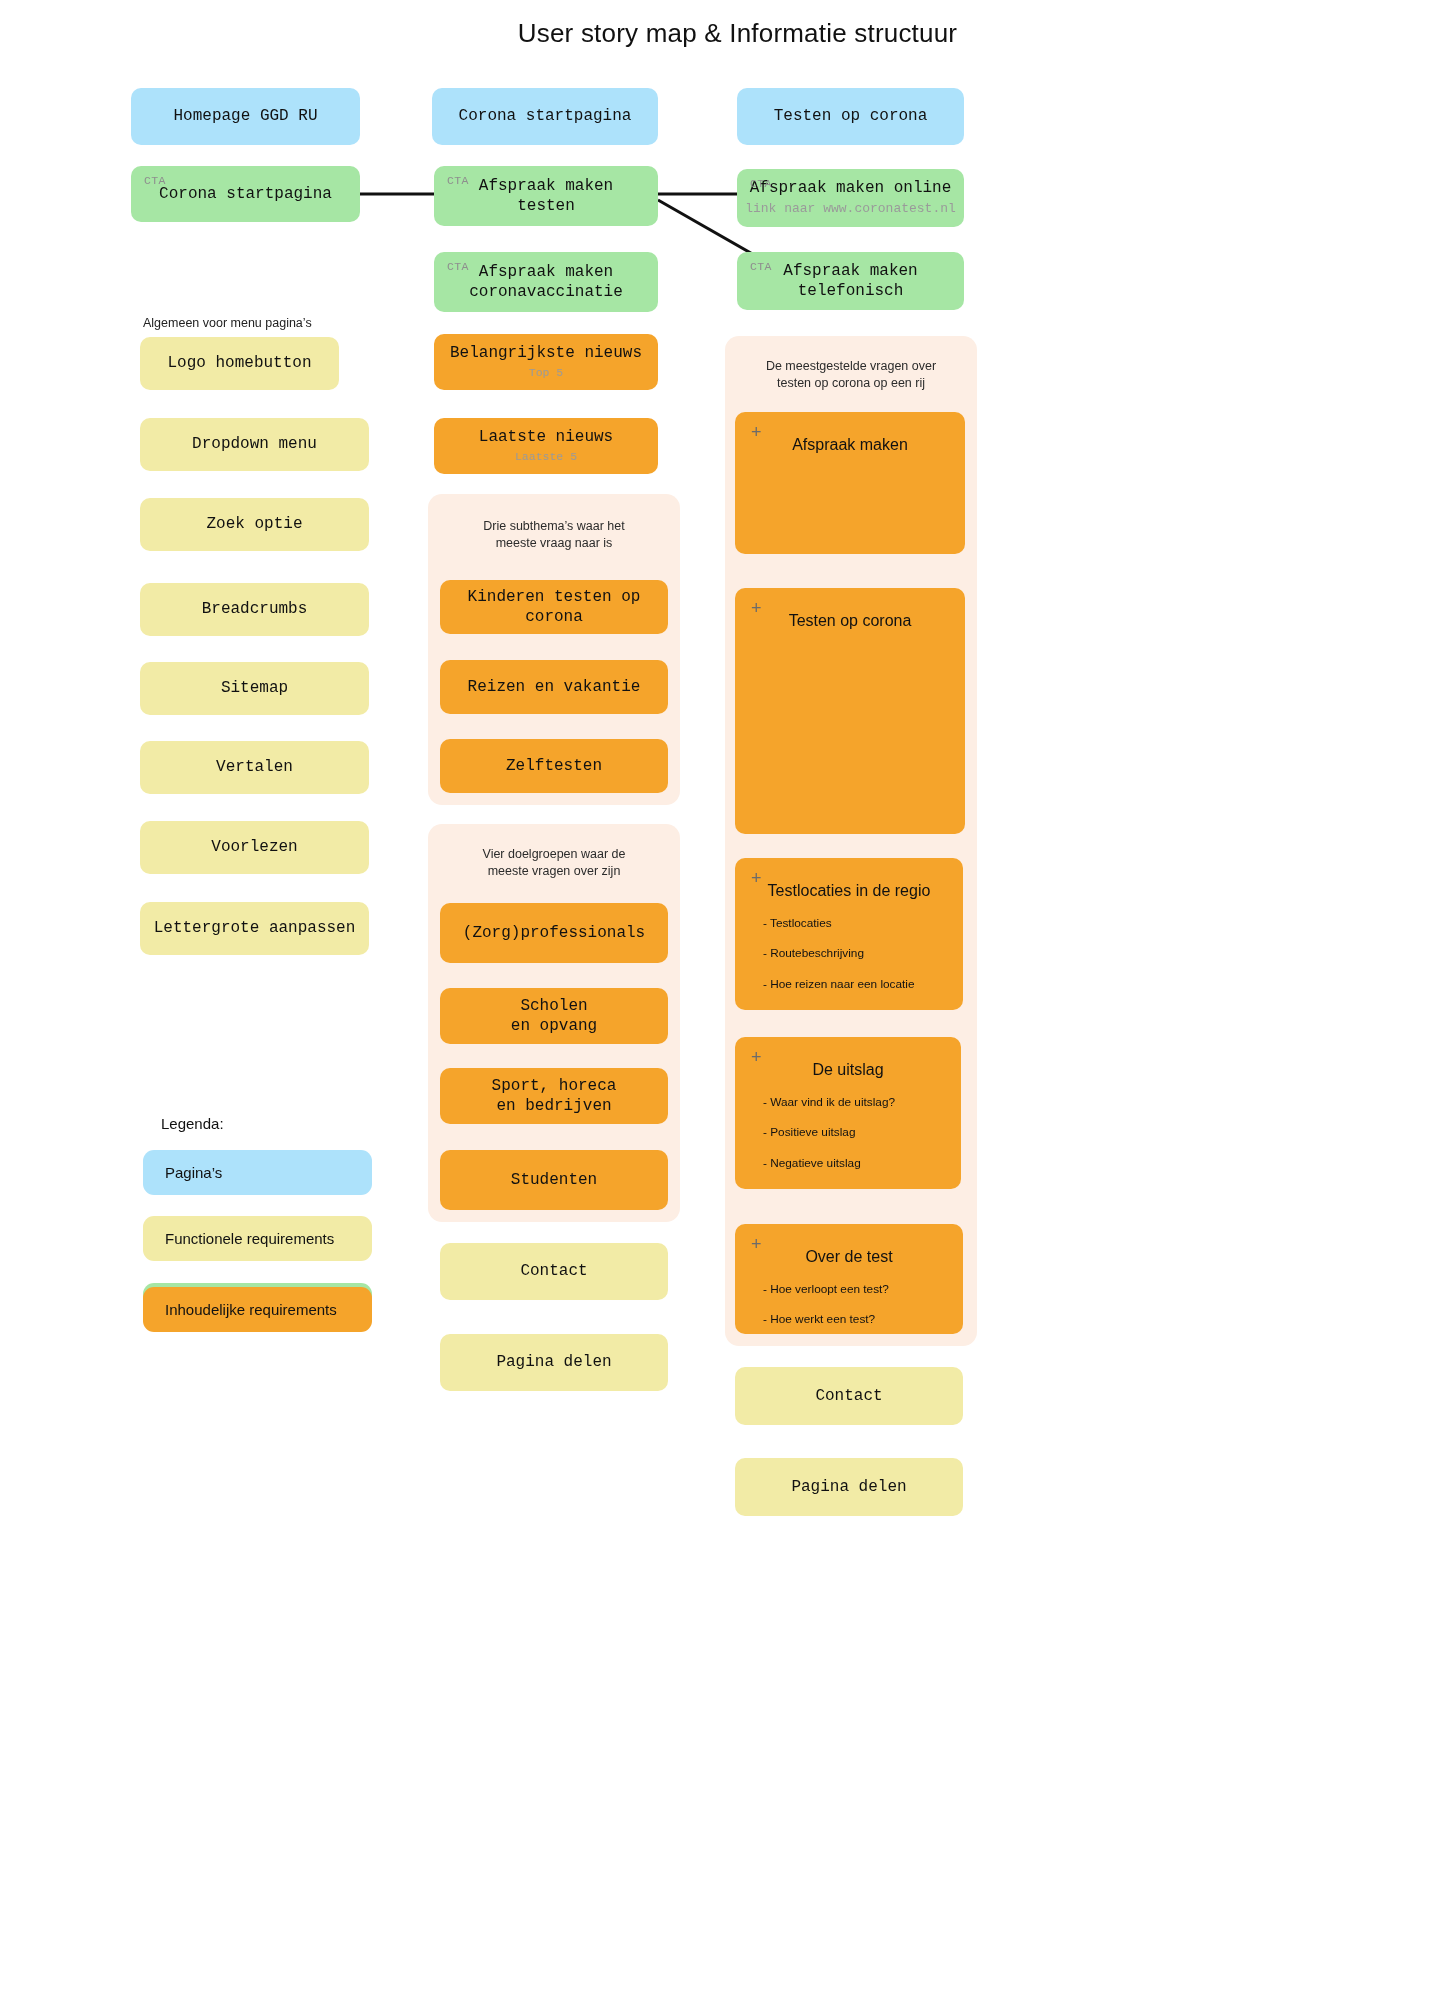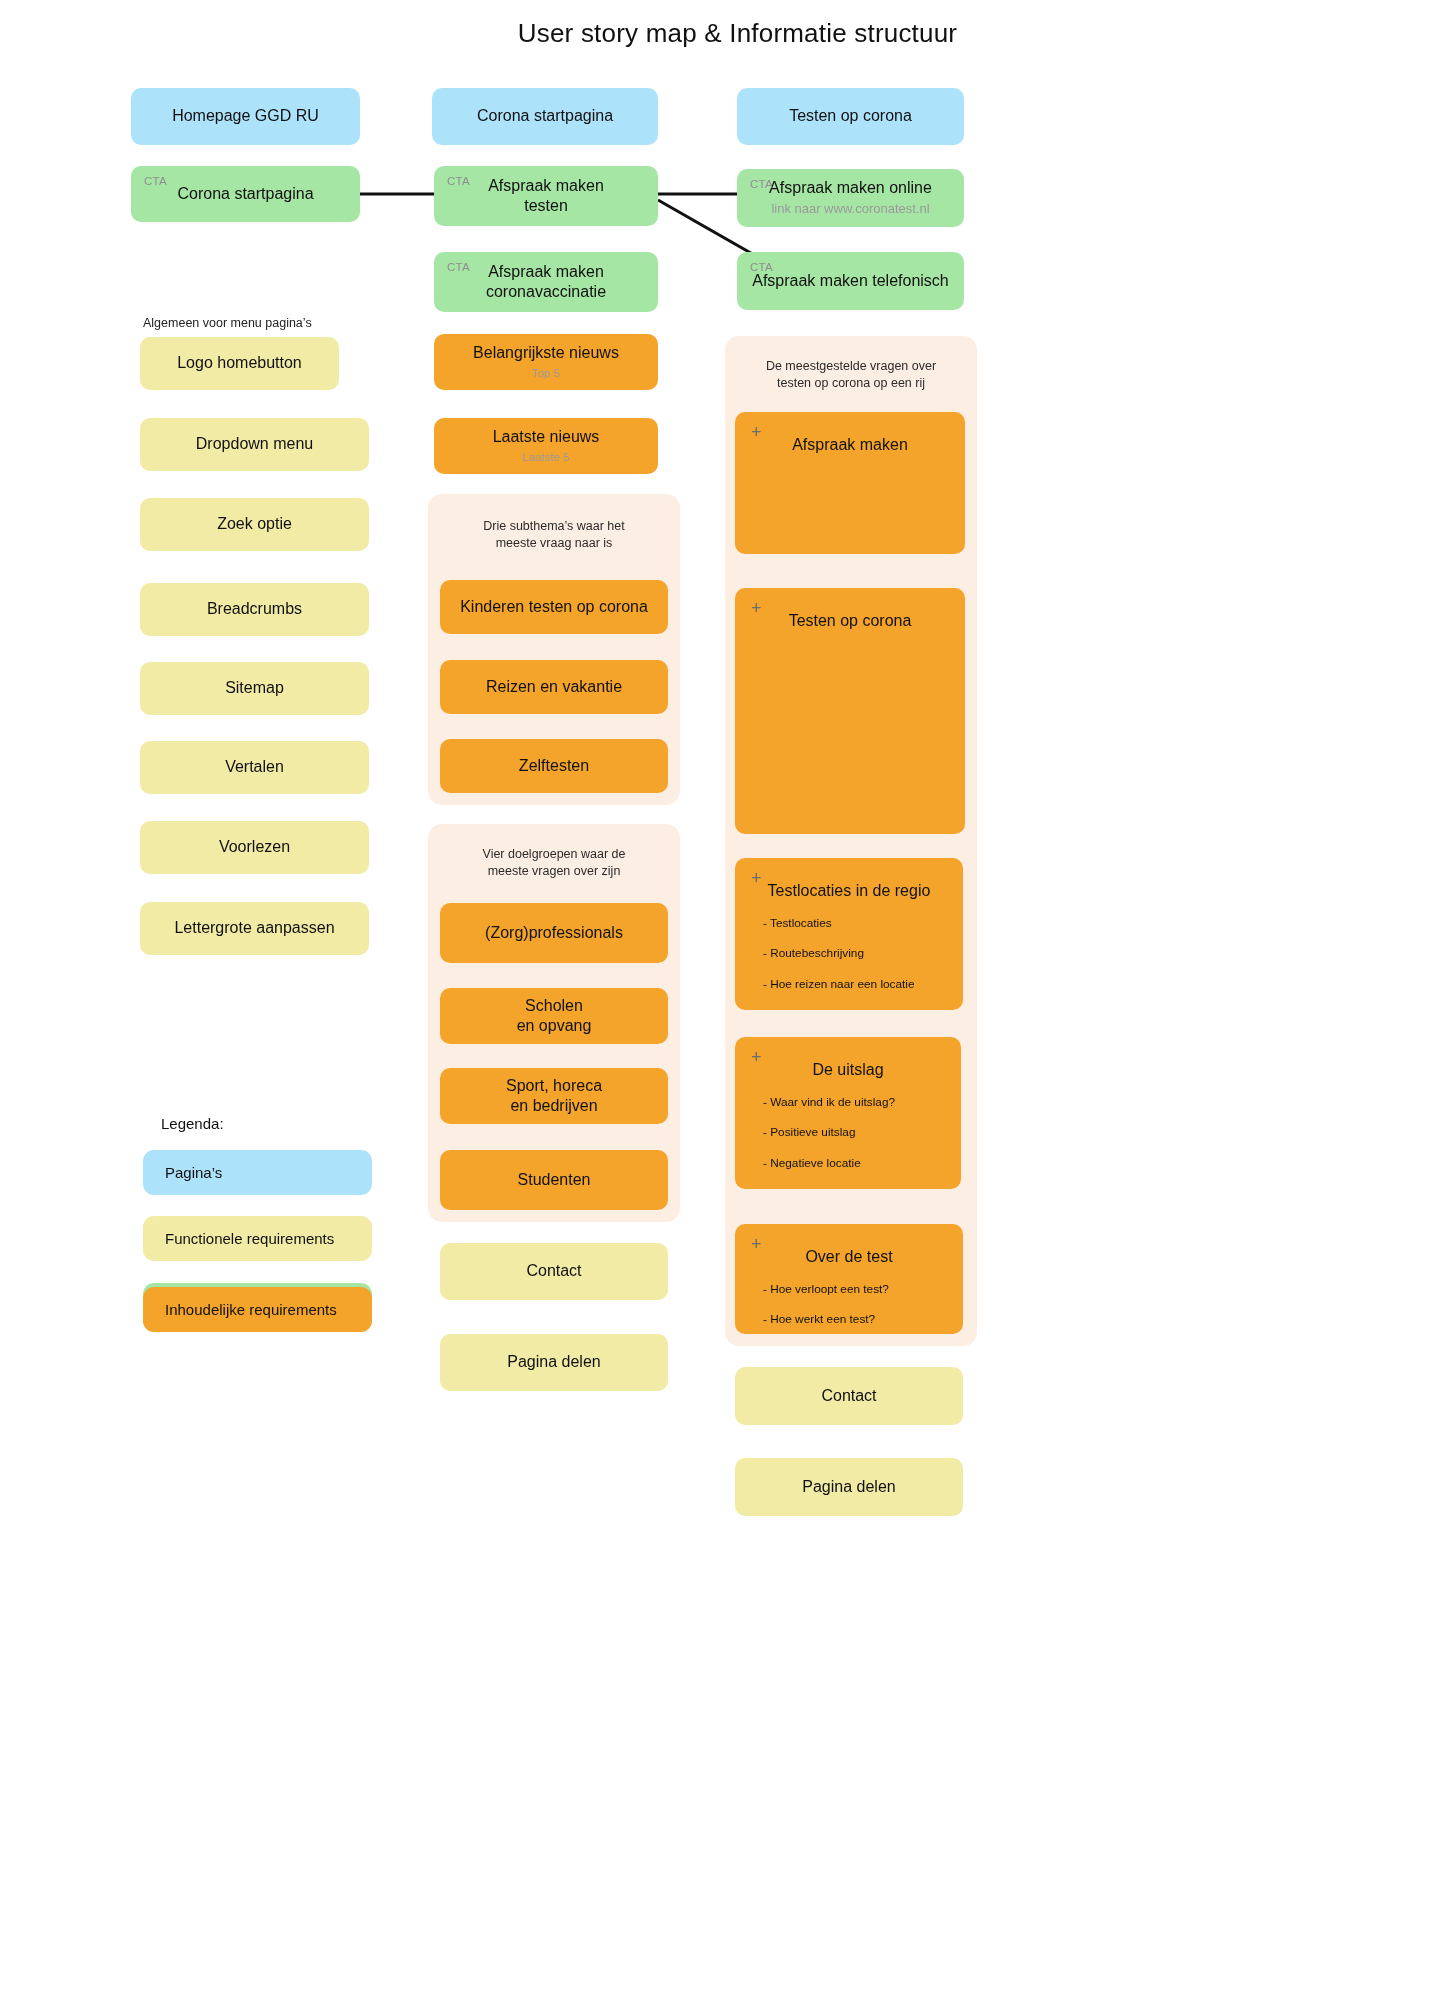--- a/index.html
+++ b/index.html
@@ -39,6 +39,7 @@
     justify-content: center;
     text-align: center;
     line-height: 1.28;
+    font-family: Liberation Mono, monospace;
   }
   .card .title { font-size: 16px; font-weight: 400; color: #111; }
   .card .sub   { font-size: 11.5px; color: #9a9a9a; margin-top: 2px; }

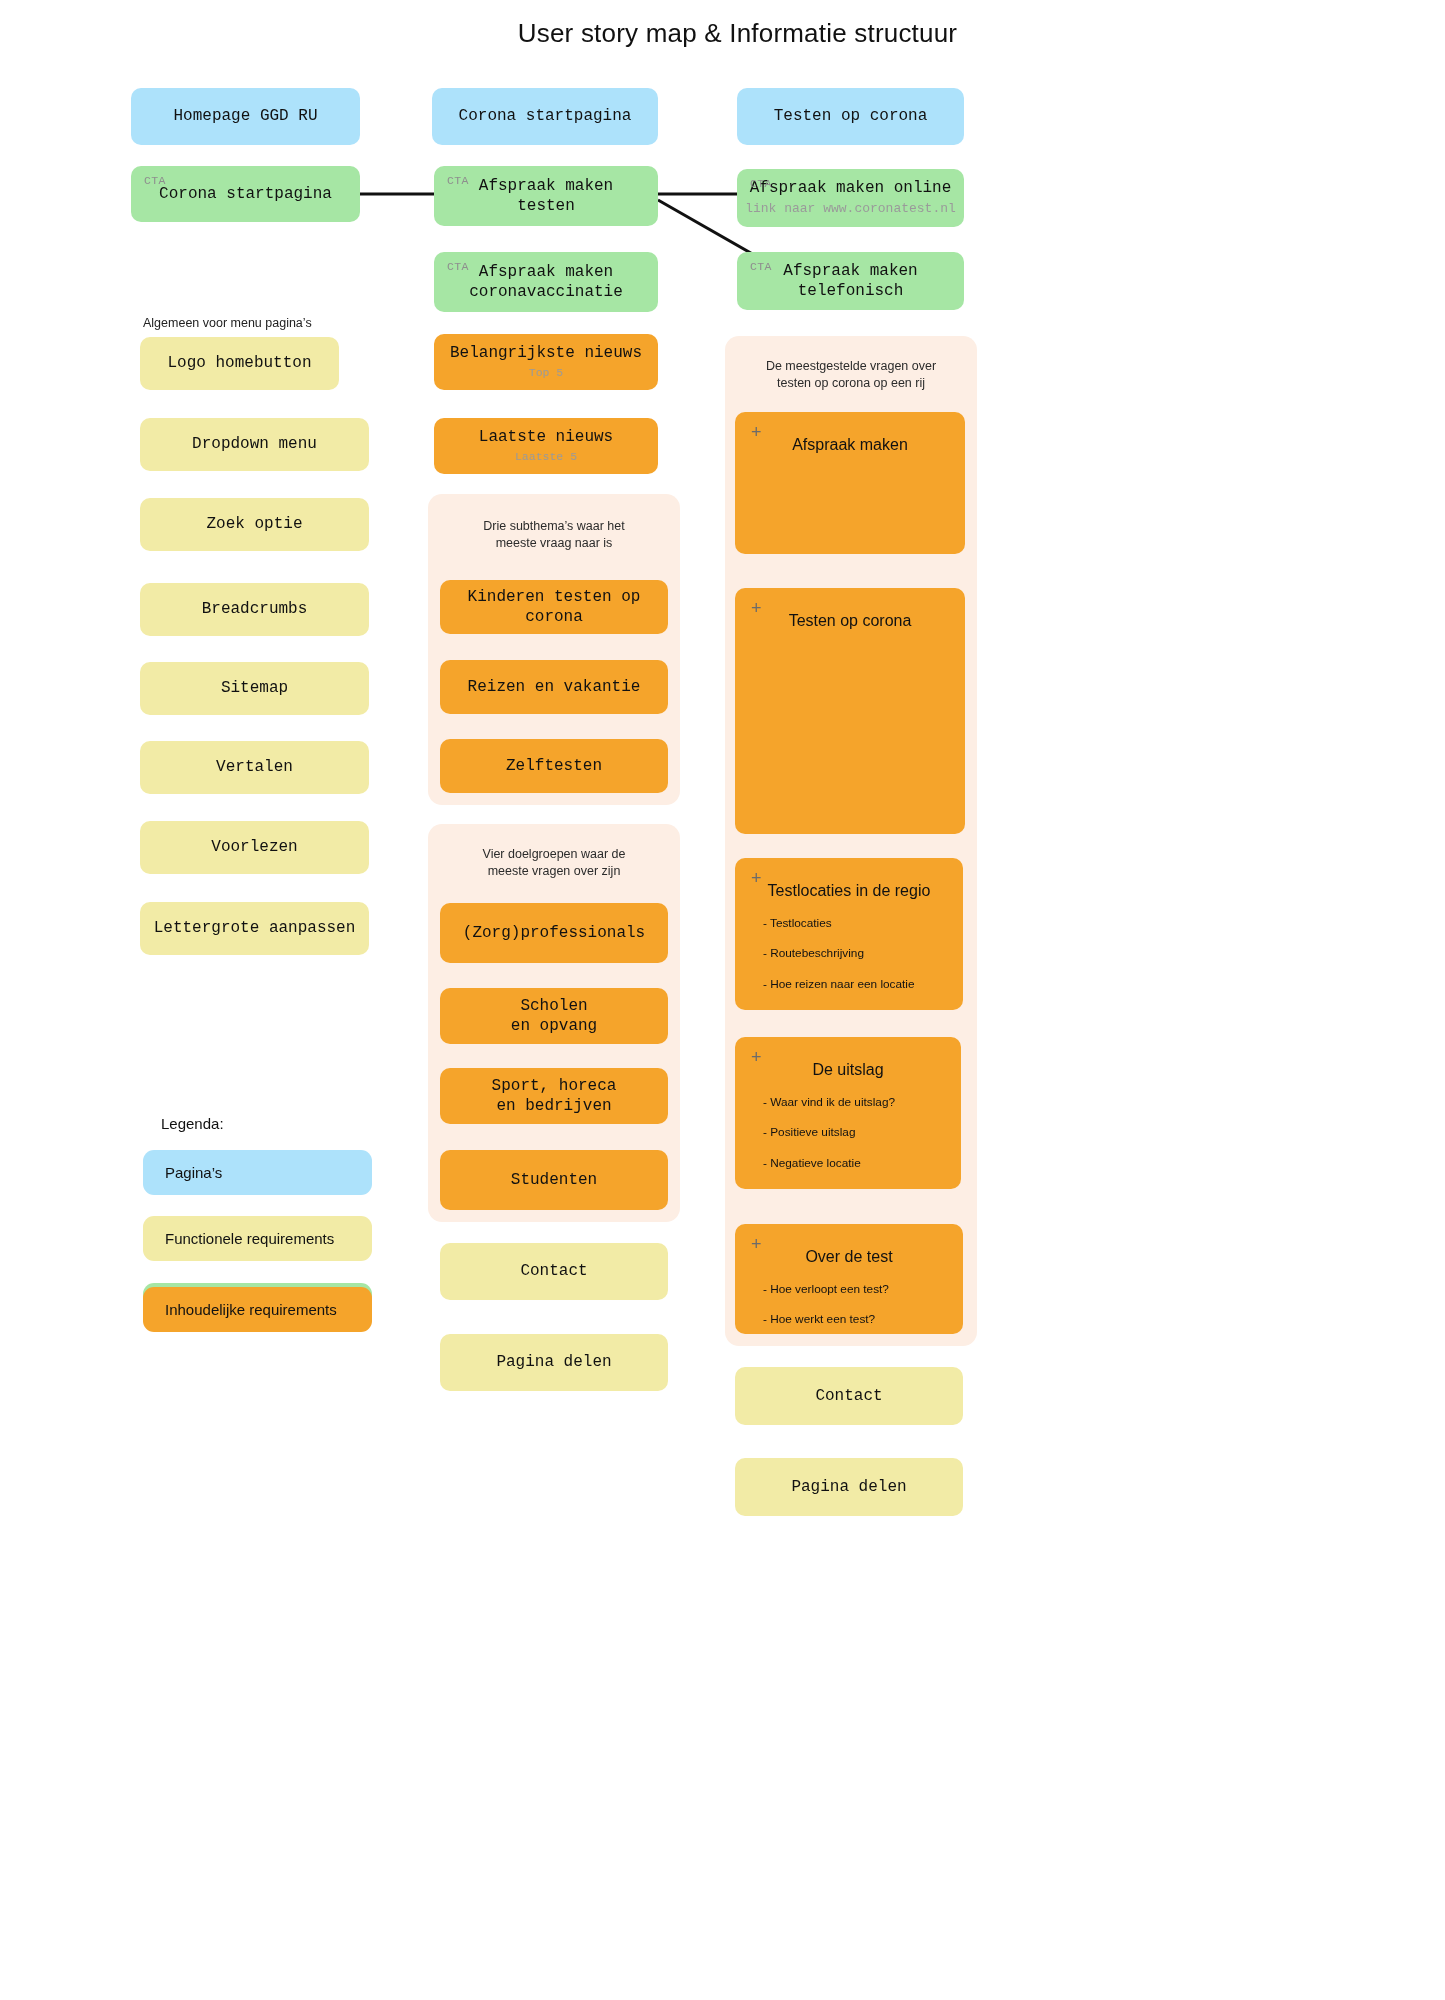--- a/index.html
+++ b/index.html
@@ -319,7 +319,7 @@
   <ul>
     <li>- Waar vind ik de uitslag?</li>
     <li>- Positieve uitslag</li>
-    <li>- Negatieve locatie</li>
+    <li>- Negatieve uitslag</li>
   </ul>
 </div>
 

